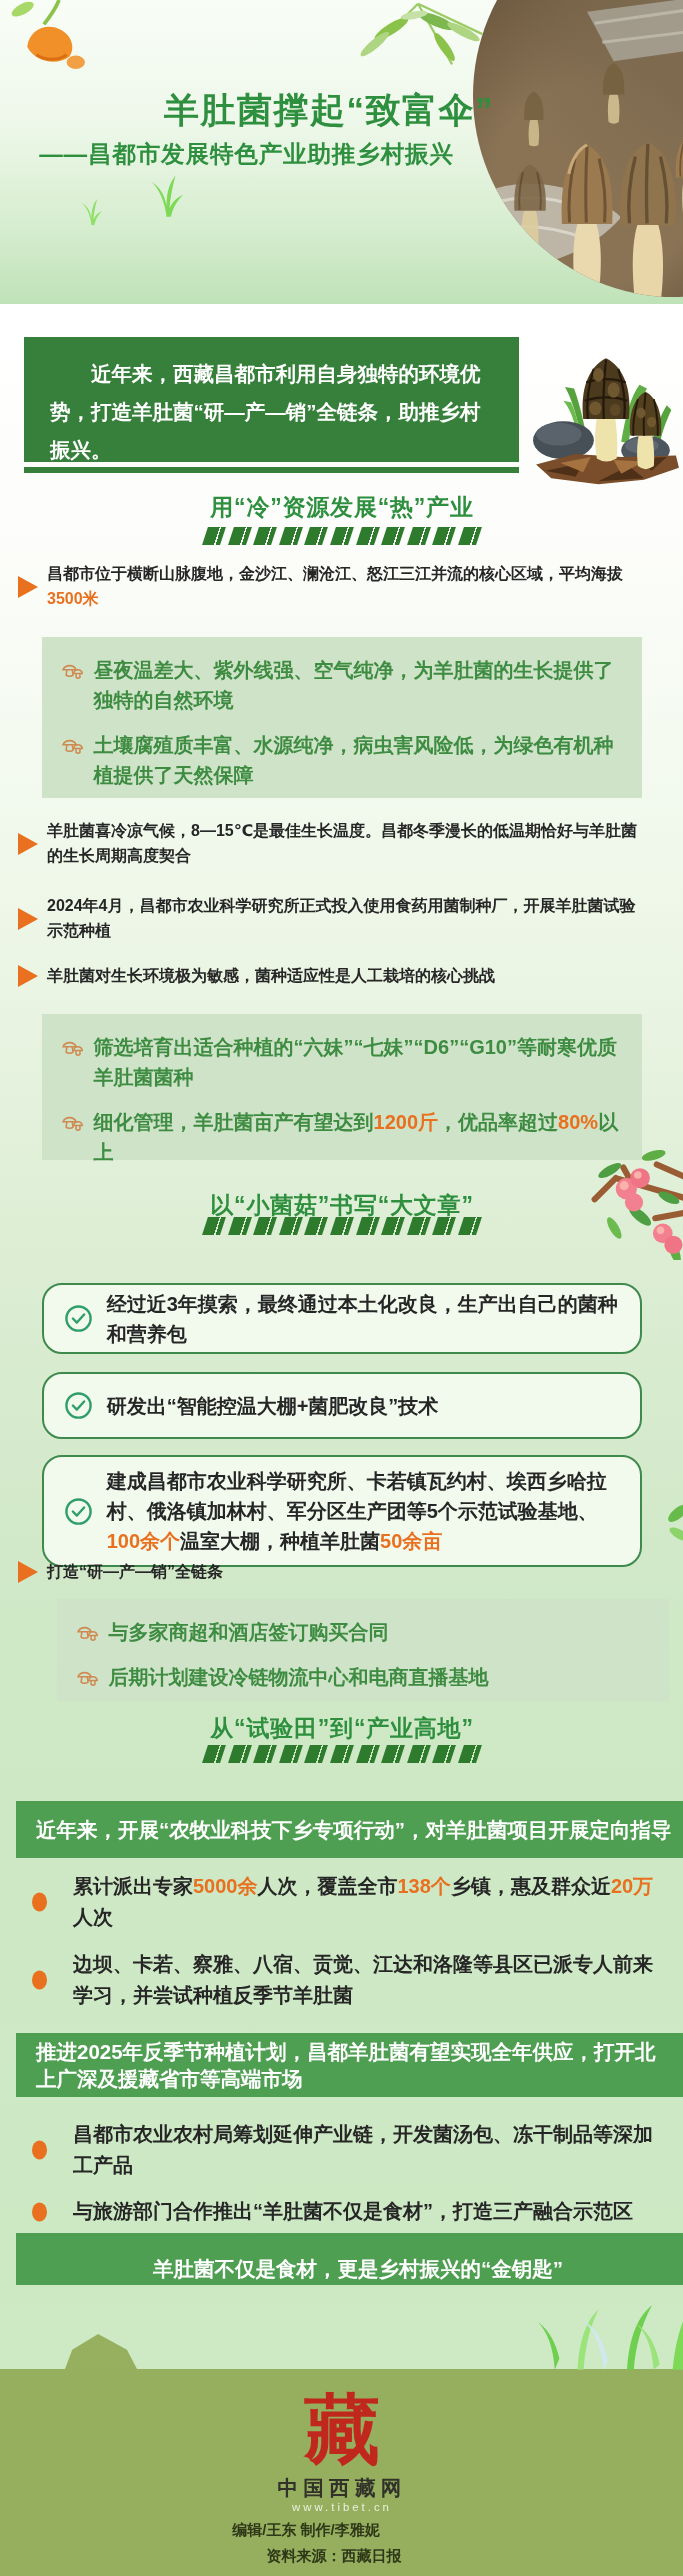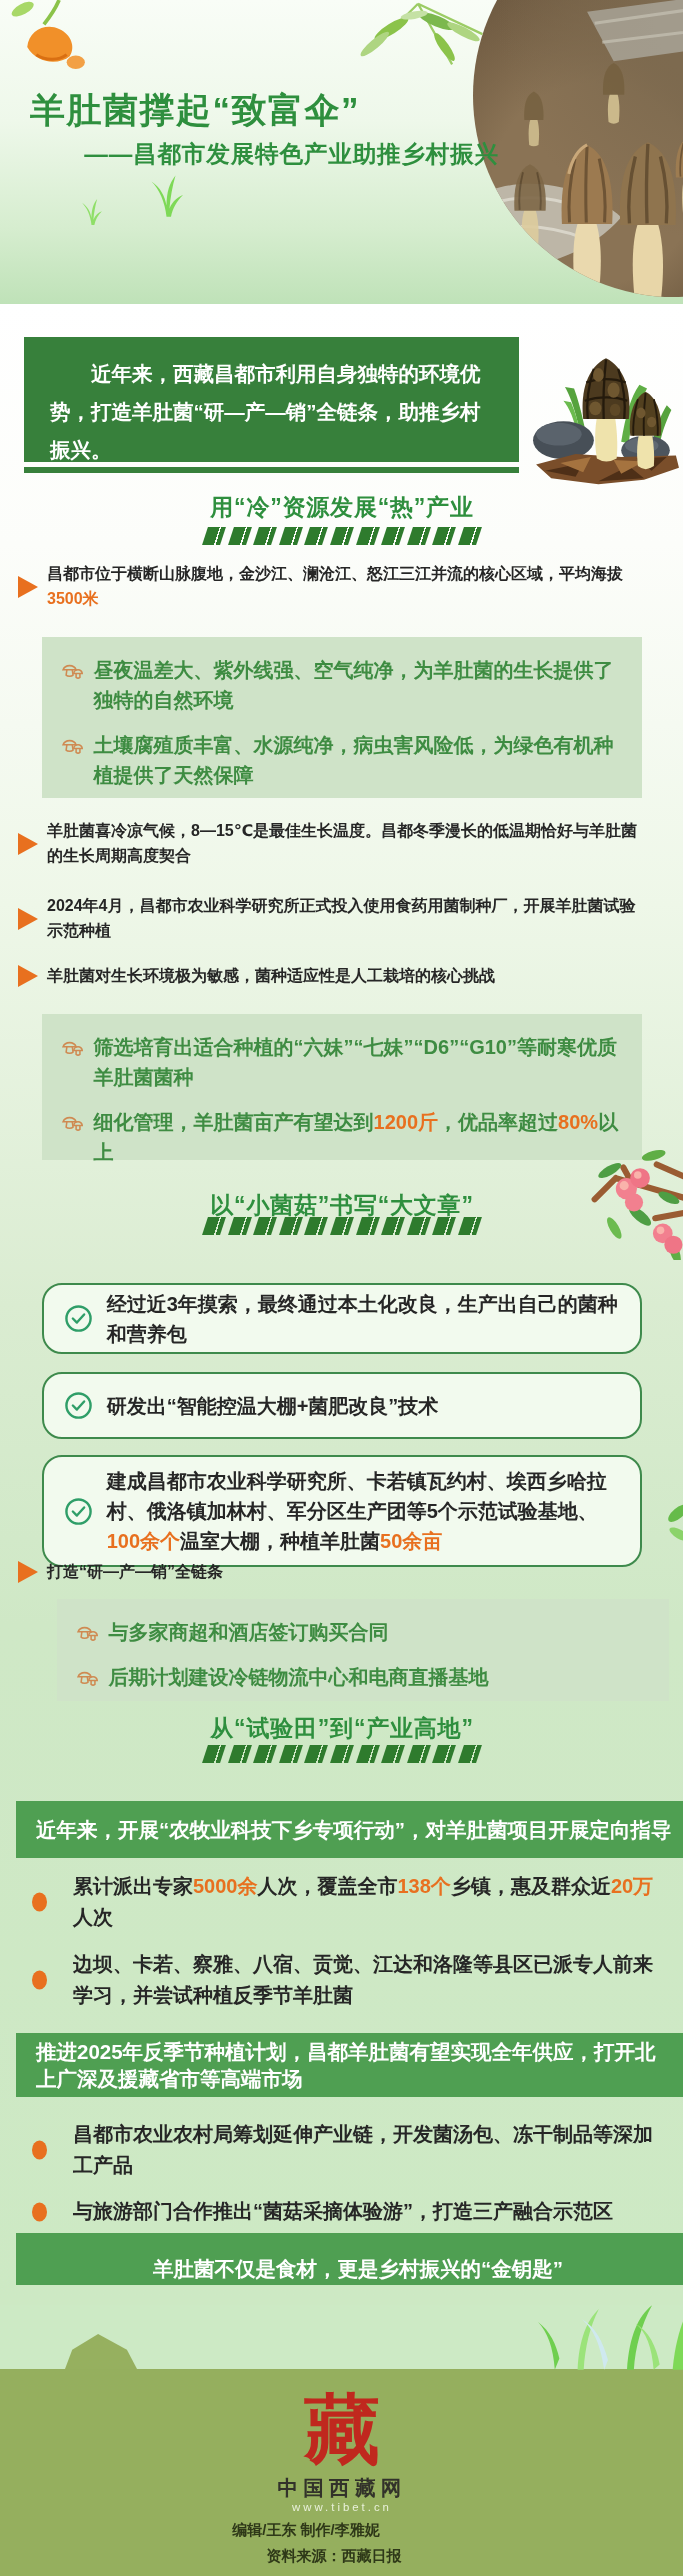--- a/index.html
+++ b/index.html
@@ -21,7 +21,7 @@
       radial-gradient(circle at 62% 30%, #7d6a4f 0 18%, rgba(0,0,0,0) 60%),
       radial-gradient(circle at 30% 72%, #8a7355 0 25%, rgba(0,0,0,0) 65%),
       linear-gradient(160deg,#6a5740 0%,#5a4731 40%,#4a3a27 75%,#3f2f1e 100%);}
-  .title{left:30px;top:90px;width:464px;text-align:left;font-size:35px;line-height:1.15;
+  .title{left:30px;top:90px;width:464px;text-align:right;font-size:35px;line-height:1.15;
          color:#2e8f3e;letter-spacing:1.5px;}
   .subtitle{left:20px;top:138px;width:479px;text-align:right;font-size:23.6px;color:#2e8f3e;letter-spacing:0.8px;}
 

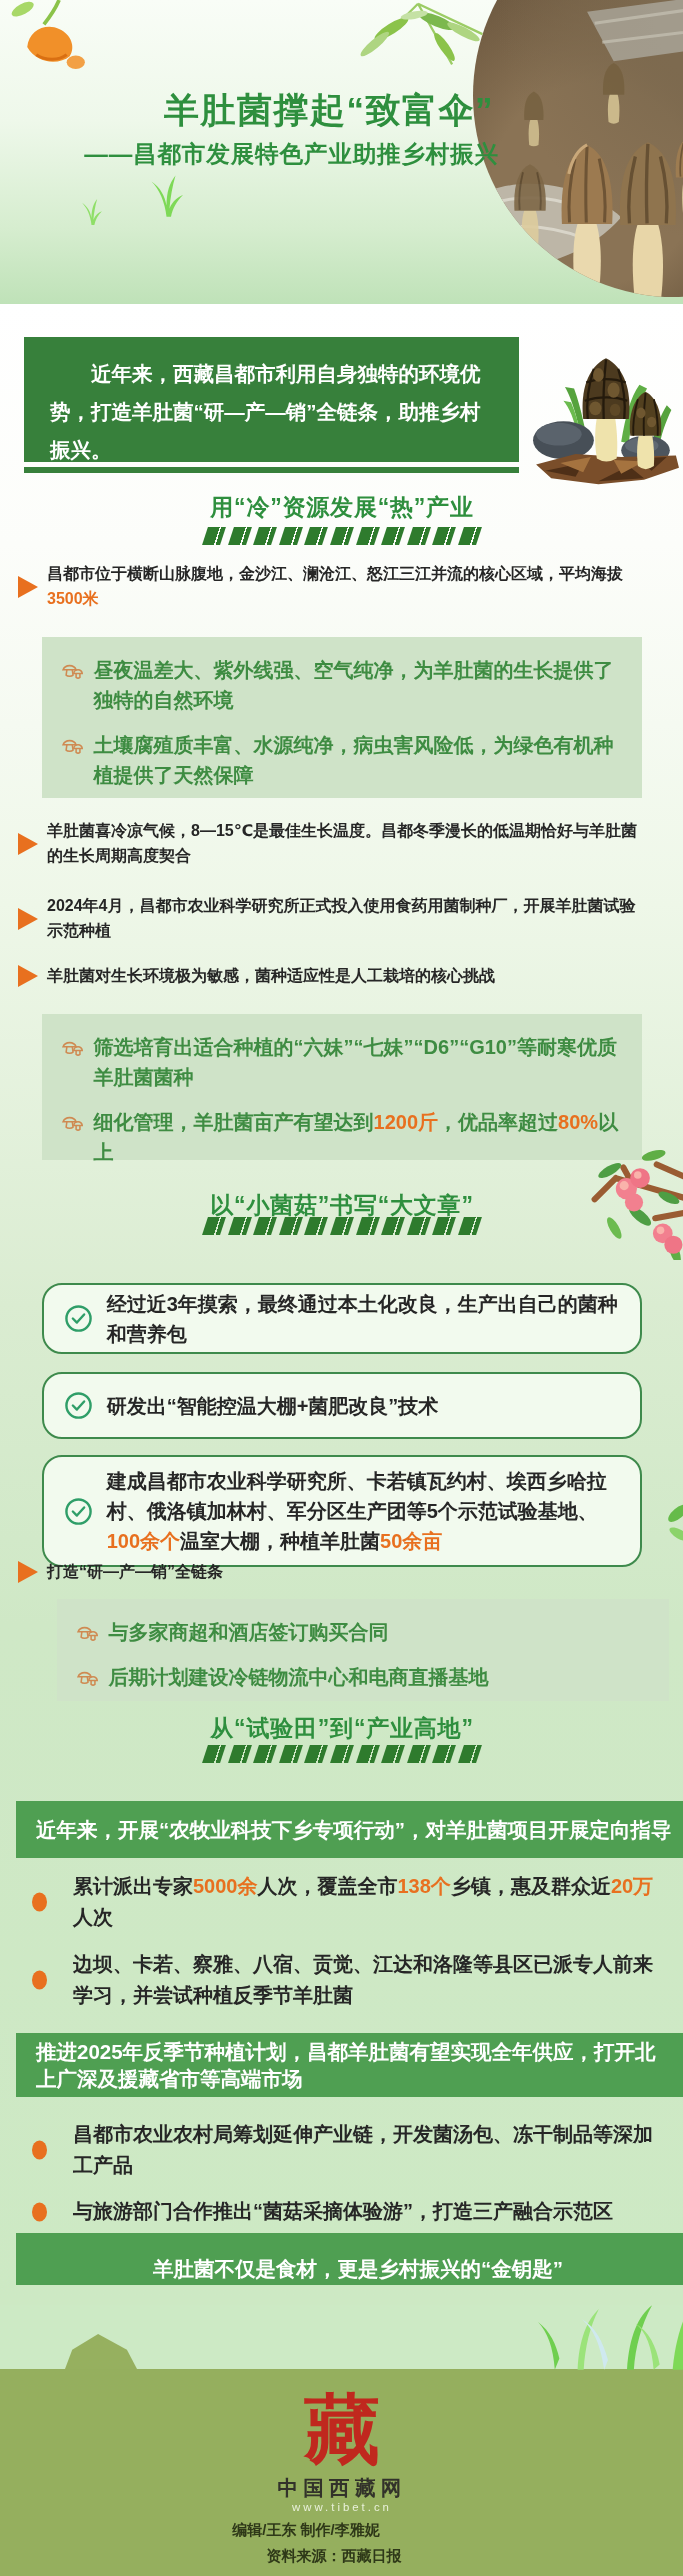--- a/index.html
+++ b/index.html
@@ -23,7 +23,7 @@
       linear-gradient(160deg,#6a5740 0%,#5a4731 40%,#4a3a27 75%,#3f2f1e 100%);}
   .title{left:30px;top:90px;width:464px;text-align:right;font-size:35px;line-height:1.15;
          color:#2e8f3e;letter-spacing:1.5px;}
-  .subtitle{left:20px;top:138px;width:479px;text-align:right;font-size:23.6px;color:#2e8f3e;letter-spacing:0.8px;}
+  .subtitle{left:7px;top:138px;width:479px;text-align:center;font-size:23.6px;color:#2e8f3e;letter-spacing:0.8px;}
 
   
   .intro-box{left:24px;top:337px;width:495px;height:125px;background:#37803b;

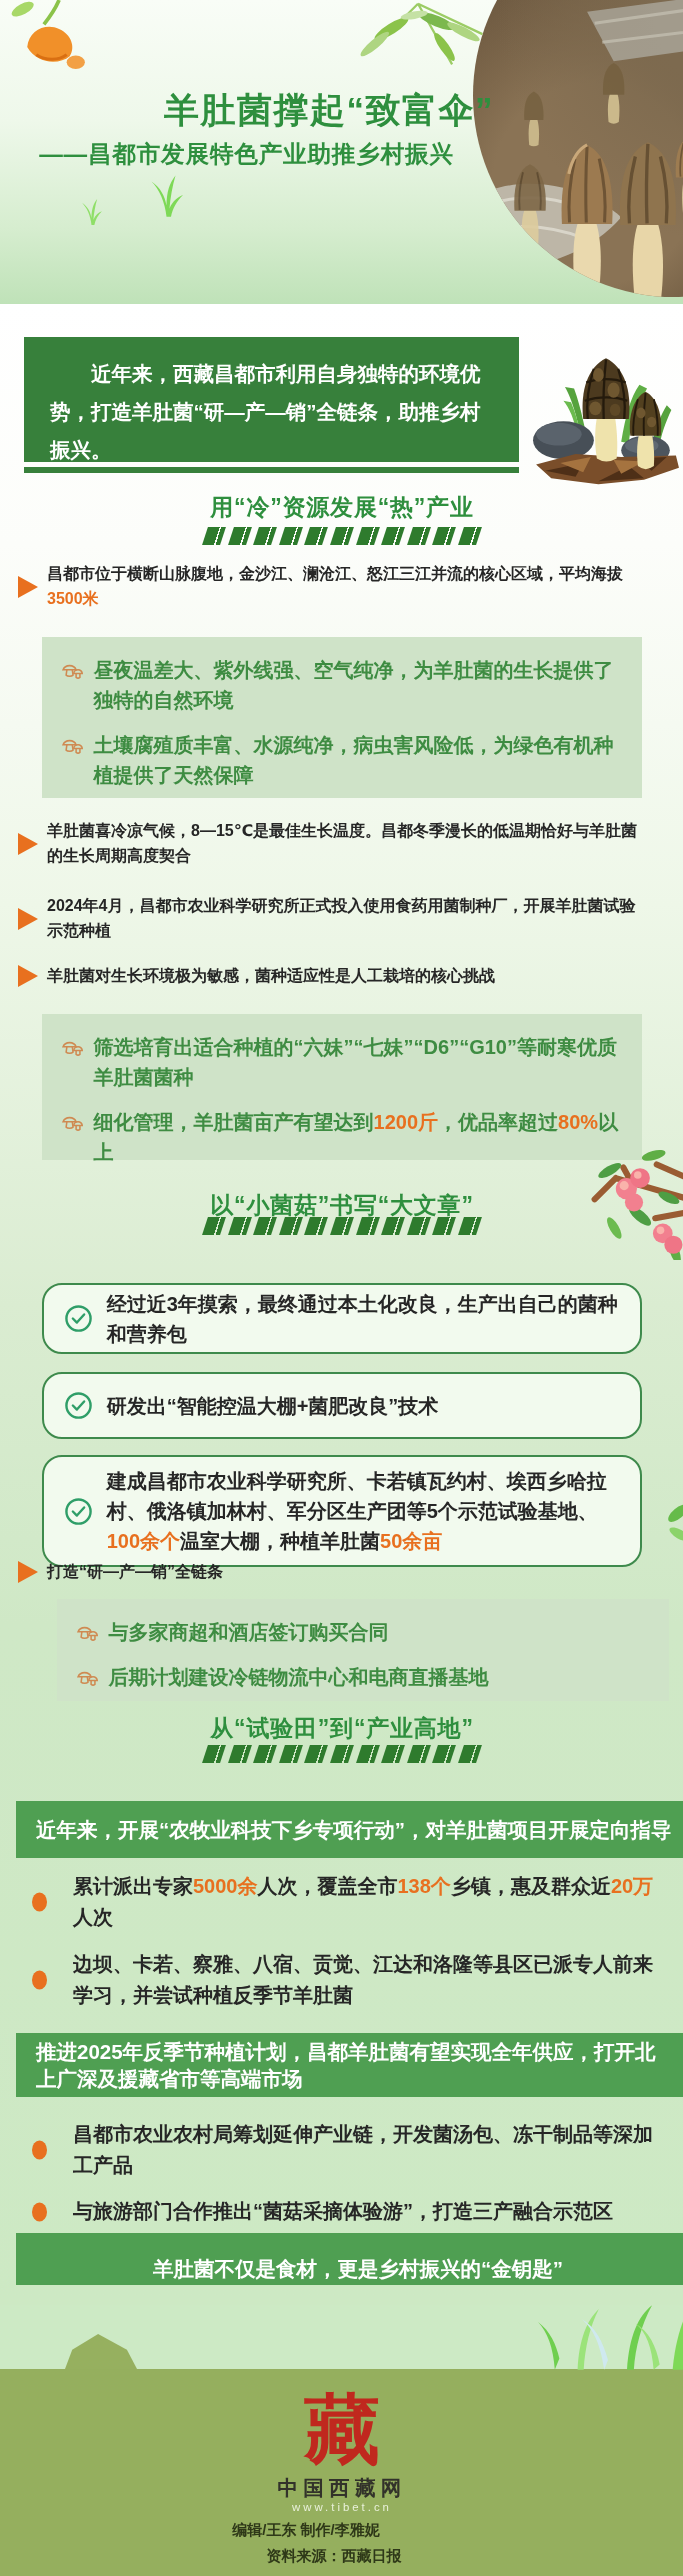--- a/index.html
+++ b/index.html
@@ -326,7 +326,7 @@
   <div class="abs banner banner2">推进2025年反季节种植计划，昌都羊肚菌有望实现全年供应，打开北上广深及援藏省市等高端市场</div>
 
   <div class="abs dot-item" style="top:2119px">昌都市农业农村局筹划延伸产业链，开发菌汤包、冻干制品等深加工产品</div>
-  <div class="abs dot-item" style="top:2196px">与旅游部门合作推出“菌菇采摘体验游”，打造三产融合示范区</div>
+  <div class="abs dot-item" style="top:2196px">与旅游部门合作推出“羊肚菌不仅是食材”，打造三产融合示范区</div>
 
   <div class="abs banner banner3">羊肚菌不仅是食材，更是乡村振兴的“金钥匙”</div>
 

